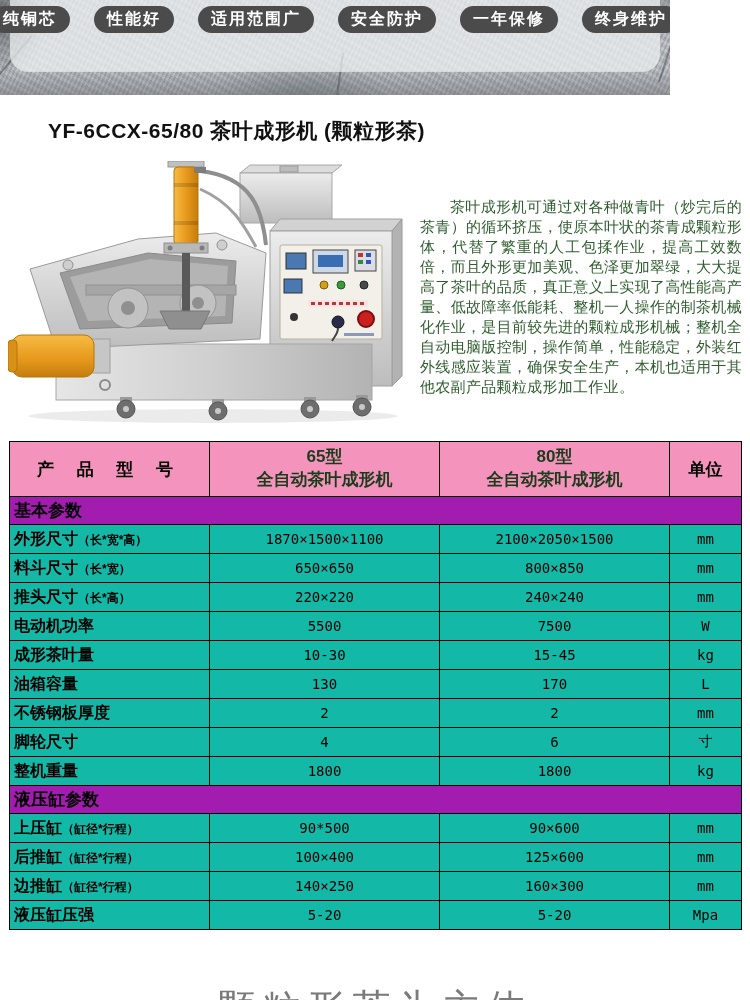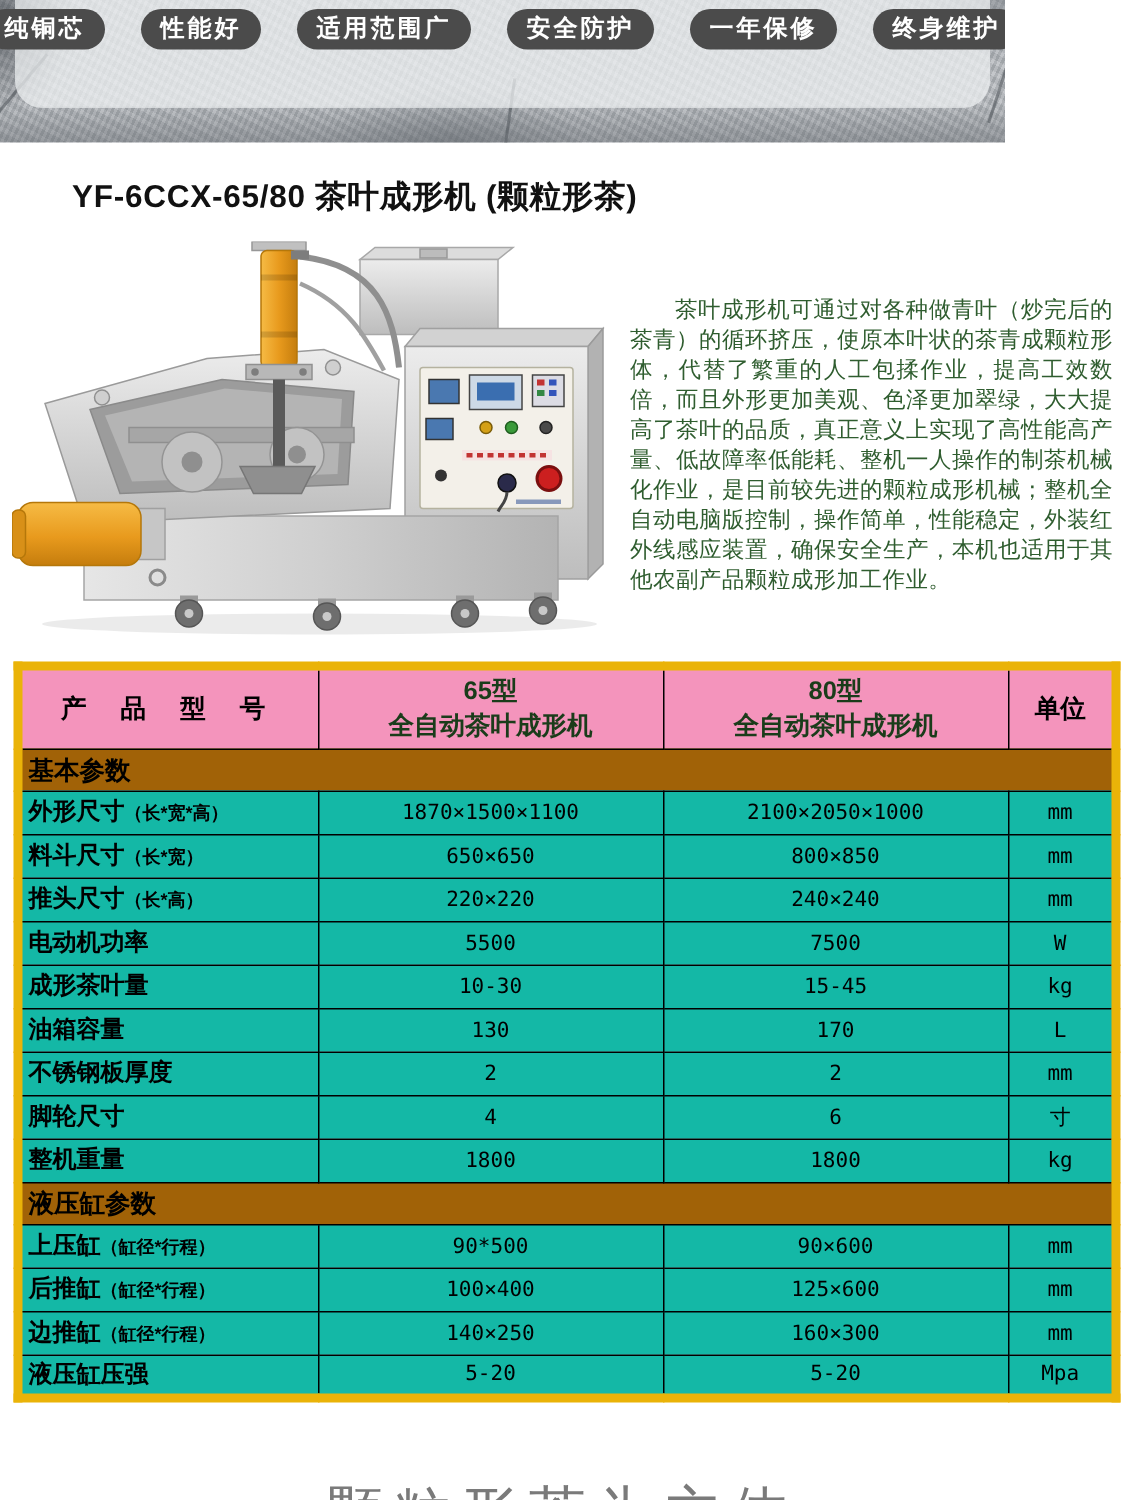--- a/index.html
+++ b/index.html
@@ -59,7 +59,7 @@
 
   
   .table-wrap { margin:15px 9px 0 9px; }
-  table.spec { border-collapse:collapse; width:732px; table-layout:fixed; border:6px solid #eab308; }
+  table.spec { border-collapse:collapse; width:732px; table-layout:fixed; border:1px solid #eab308; }
   table.spec td, table.spec th { border:1px solid #000; padding:0 4px; }
   tr.head-row { background:#f494bc; height:55px; }
   tr.head-row th { font-size:17px; font-weight:bold; color:#000; text-align:center; }

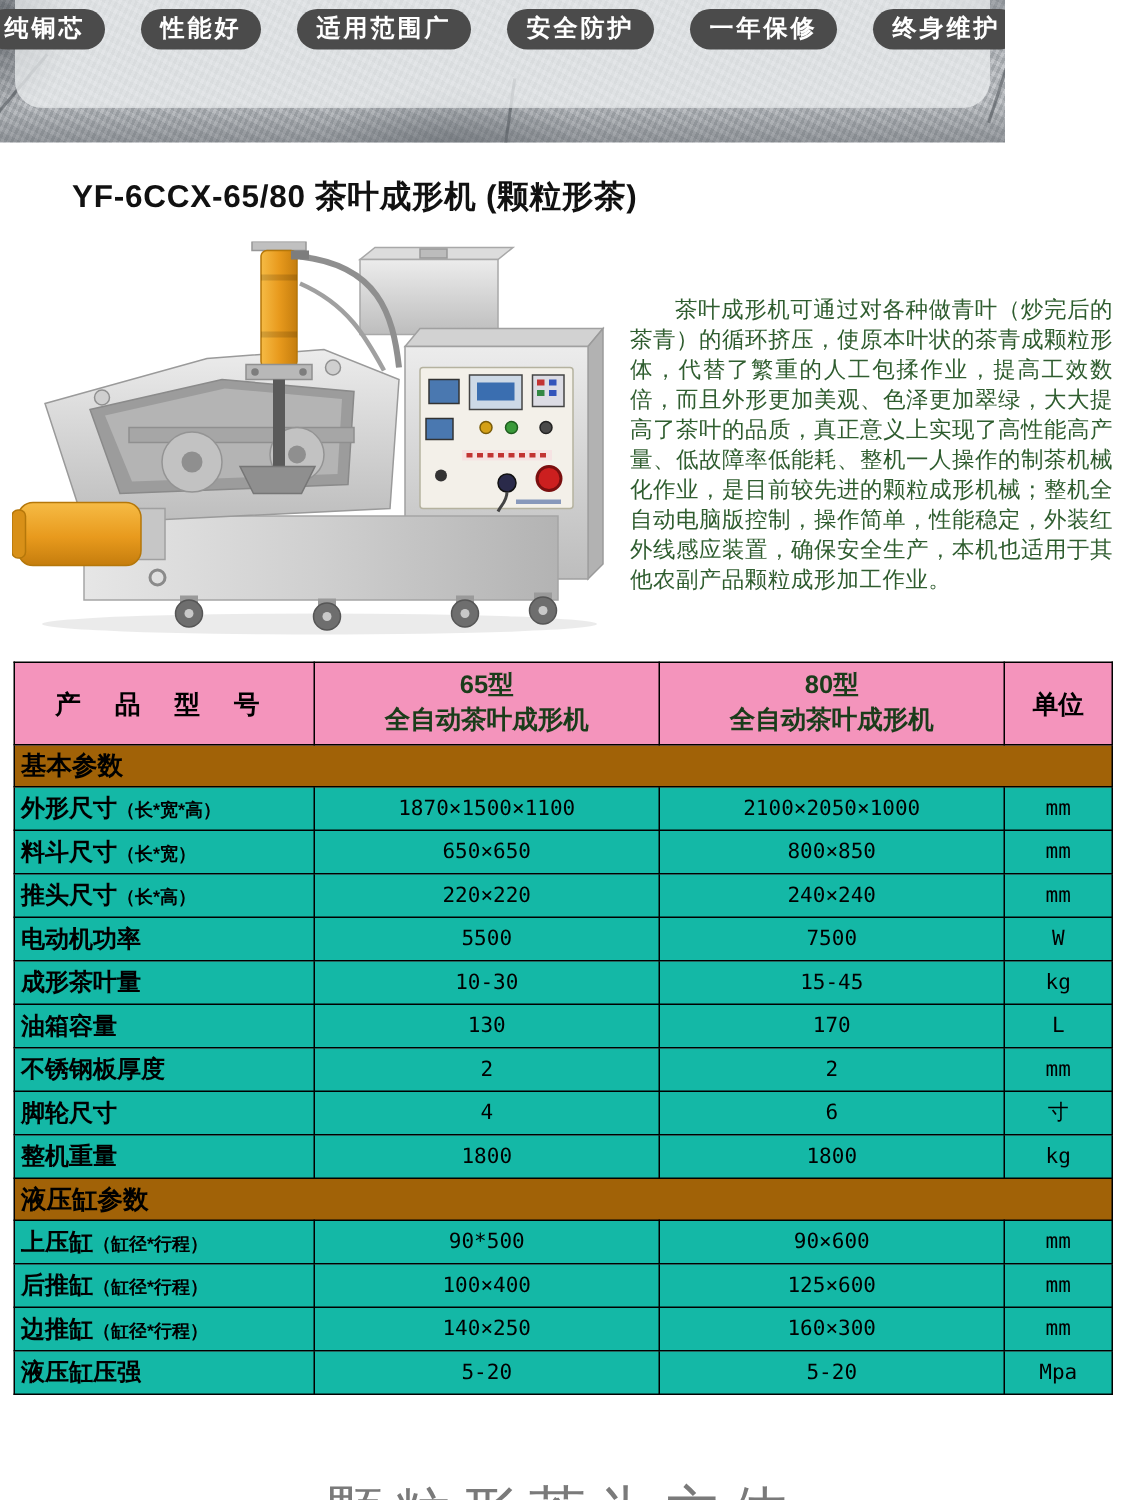--- a/index.html
+++ b/index.html
@@ -67,7 +67,7 @@
   .model-line1, .model-line2 { display:block; color:#1a3c1a; line-height:1.35; }
   .model-line1 { font-size:17px; }
   .model-line2 { font-size:17px; }
-  tr.section-row { background:#a16207; height:28px; }
+  tr.section-row { background:#a21caf; height:28px; }
   tr.section-row td { font-size:17px; font-weight:bold; color:#000; }
   tr.data-row { height:29px; background:#14b8a6; }
   td.lbl { font-size:16px; font-weight:bold; color:#000; white-space:nowrap; }

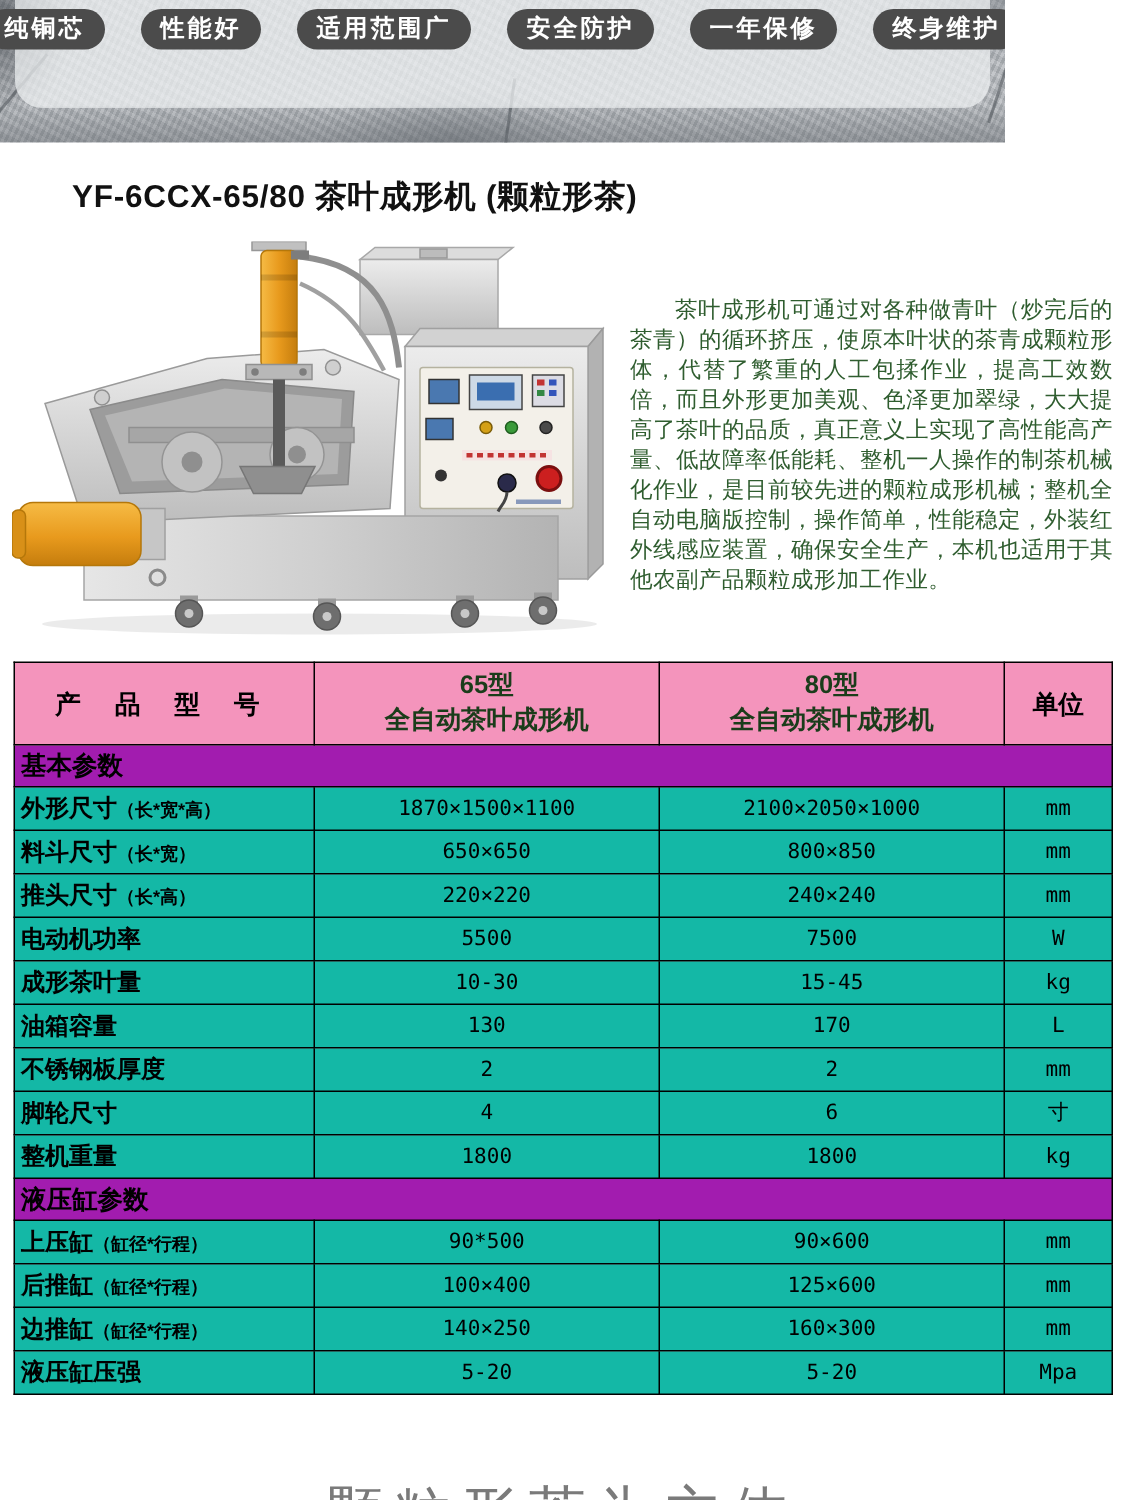--- a/index.html
+++ b/index.html
@@ -264,7 +264,7 @@
         <tr class="data-row">
           <td class="lbl">外形尺寸<span class="sub">（长*宽*高）</span></td>
           <td class="val">1870×1500×1100</td>
-          <td class="val">2100×2050×1000</td>
+          <td class="val">2100×2050×1500</td>
           <td class="unit">mm</td>
         </tr>
         <tr class="data-row">

